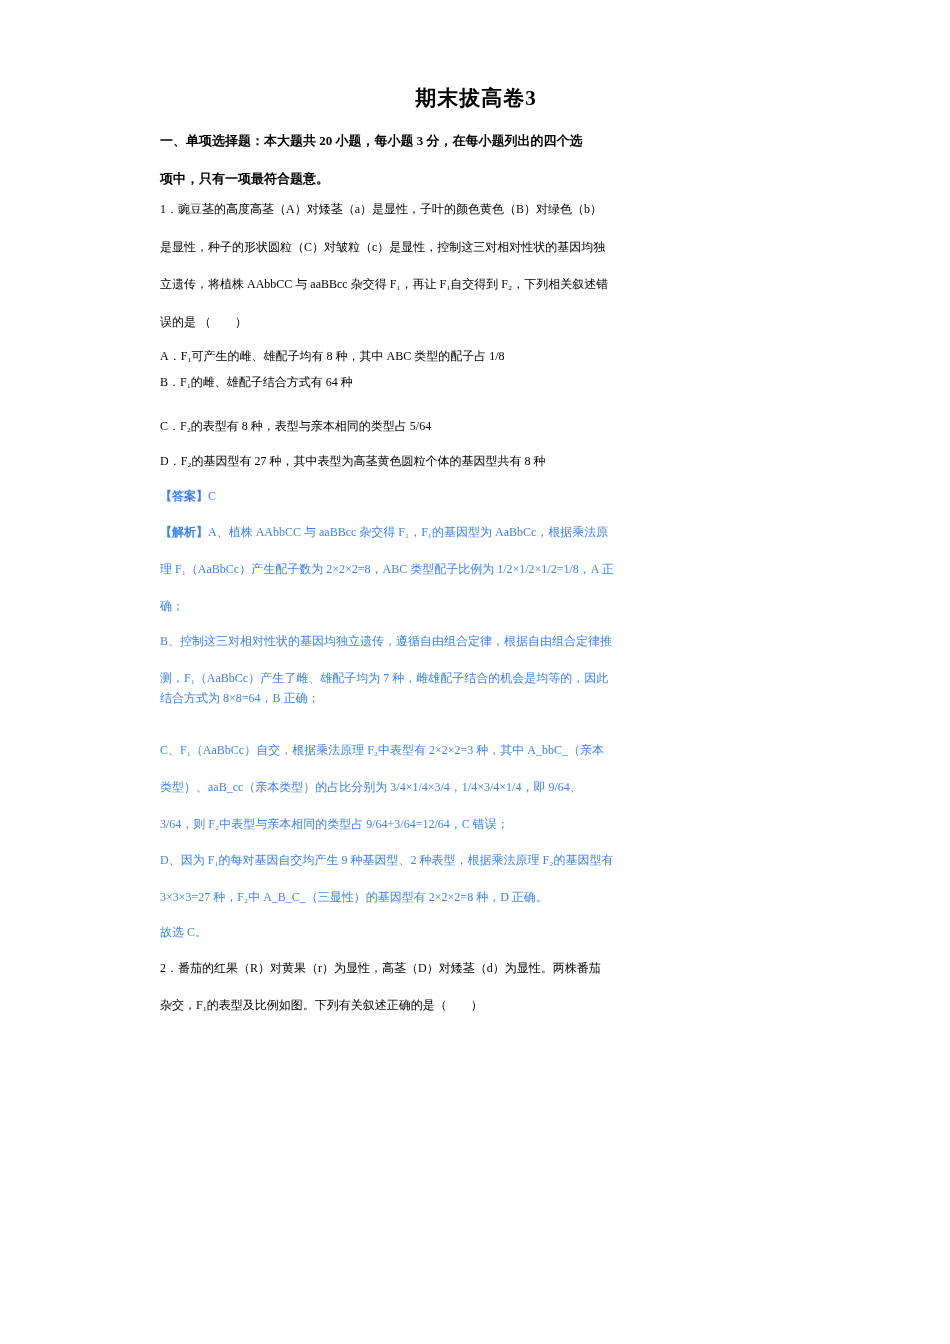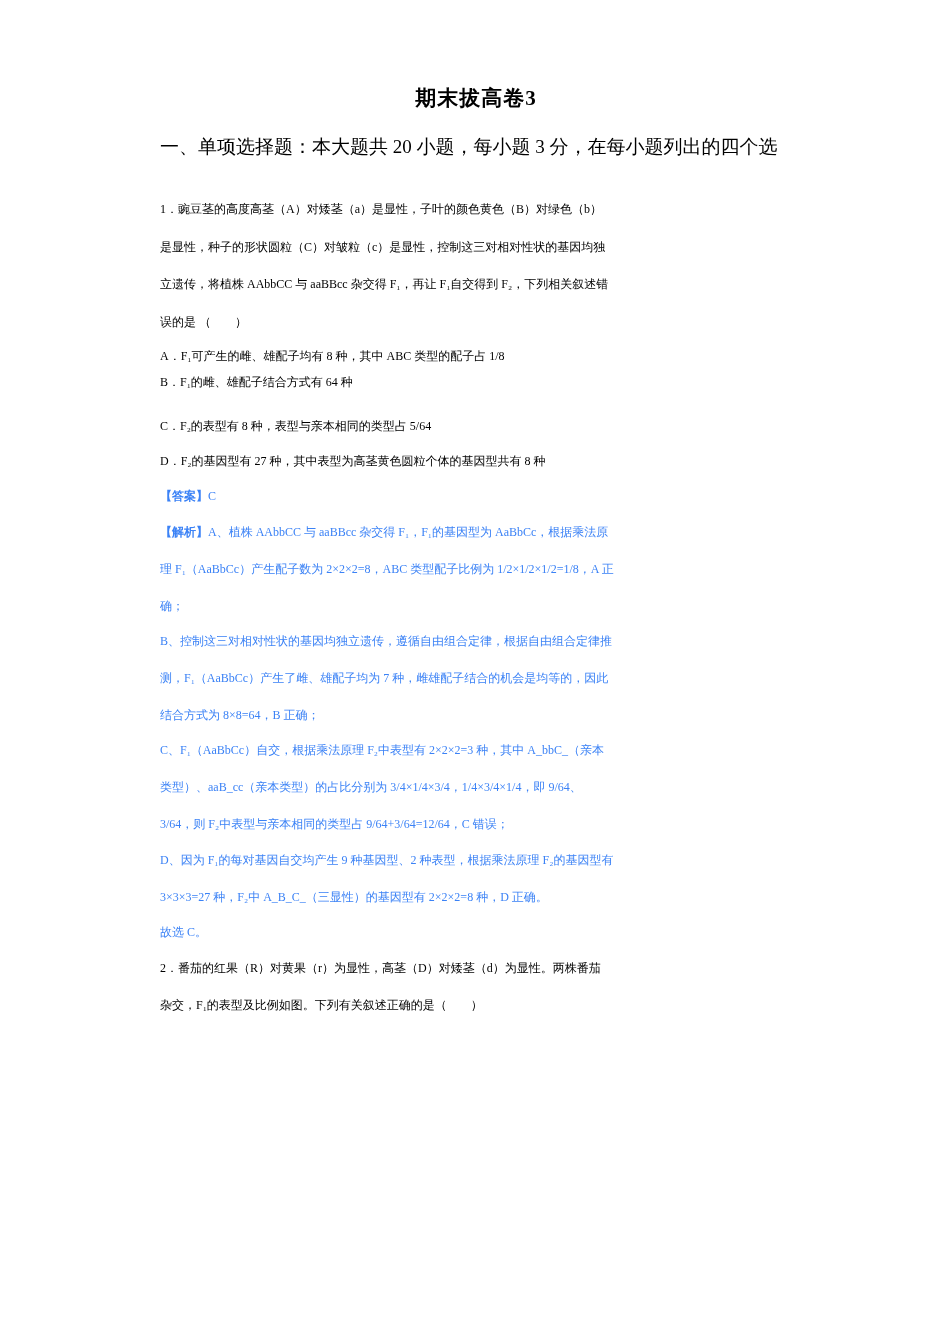--- a/index.html
+++ b/index.html
@@ -8,8 +8,8 @@
     .page { position: absolute; left: 160px; top: 0; width: 632px; }
     .title { position: absolute; left: 0; width: 632px; top: 84px; text-align: center;
              font-size: 21px; font-weight: bold; letter-spacing: 1px; }
-    .section { position: absolute; left: 0; top: 128px; width: 640px; font-size: 19px;
-               font-weight: normal; line-height: 38px; }
+    .section { position: absolute; left: 0; top: 122px; width: 640px; font-size: 13px;
+               font-weight: bold; line-height: 38px; }
     .line { position: absolute; left: 0; white-space: nowrap; font-size: 12px; line-height: 20px; }
     .red { color: #3b82f6; }
     .bracket { font-weight: bold; }

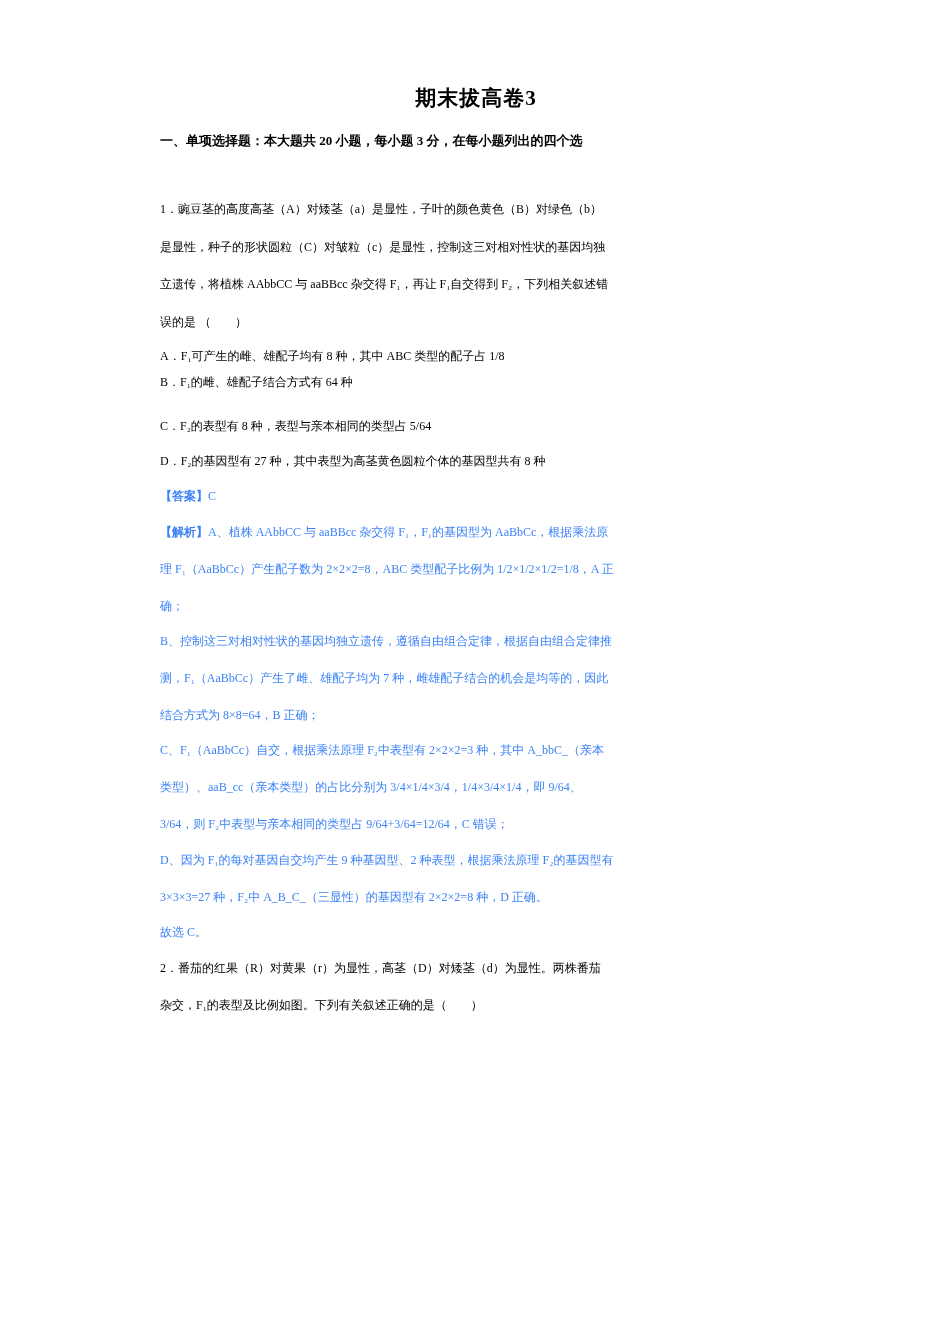--- a/index.html
+++ b/index.html
@@ -22,6 +22,7 @@
 
   <div class="section">
     <div>一、单项选择题：本大题共 20 小题，每小题 3 分，在每小题列出的四个选</div>
+    <div>项中，只有一项最符合题意。</div>
   </div>
 
   <div class="line" style="top:199px">1．豌豆茎的高度高茎（A）对矮茎（a）是显性，子叶的颜色黄色（B）对绿色（b）</div>

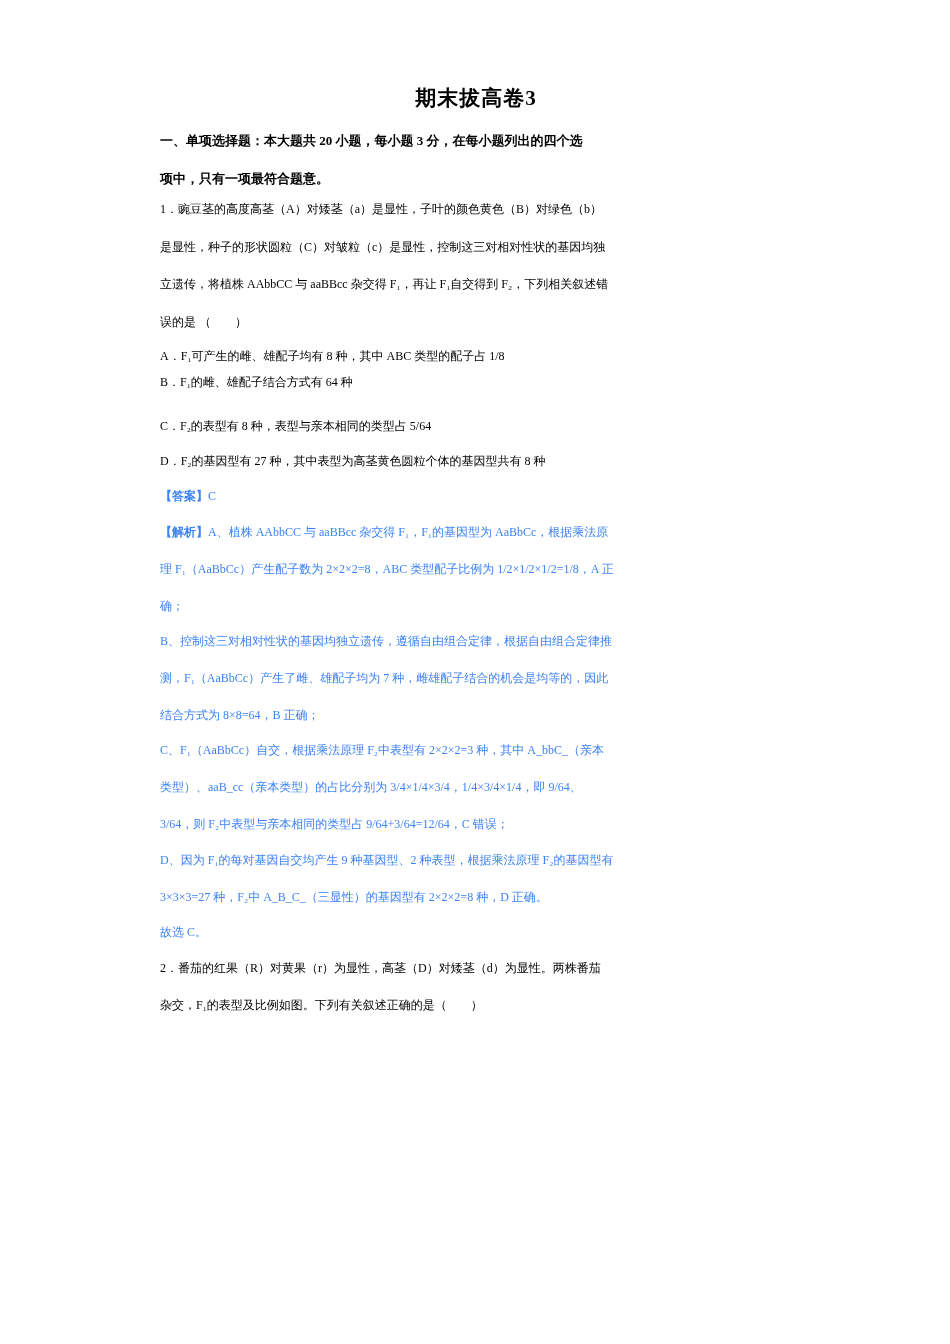--- a/index.html
+++ b/index.html
@@ -46,7 +46,7 @@
   <div class="line red" style="top:596px">确；</div>
   <div class="line red" style="top:631px">B、控制这三对相对性状的基因均独立遗传，遵循自由组合定律，根据自由组合定律推</div>
   <div class="line red" style="top:668px">测，F₁（AaBbCc）产生了雌、雄配子均为 7 种，雌雄配子结合的机会是均等的，因此</div>
-  <div class="line red" style="top:705px">结合方式为 8×8=64，B 正确；</div>
+  <div class="line red" style="top:688px">结合方式为 8×8=64，B 正确；</div>
   <div class="line red" style="top:740px">C、F₁（AaBbCc）自交，根据乘法原理 F₂中表型有 2×2×2=3 种，其中 A_bbC_（亲本</div>
   <div class="line red" style="top:777px">类型）、aaB_cc（亲本类型）的占比分别为 3/4×1/4×3/4，1/4×3/4×1/4，即 9/64、</div>
   <div class="line red" style="top:814px">3/64，则 F₂中表型与亲本相同的类型占 9/64+3/64=12/64，C 错误；</div>

